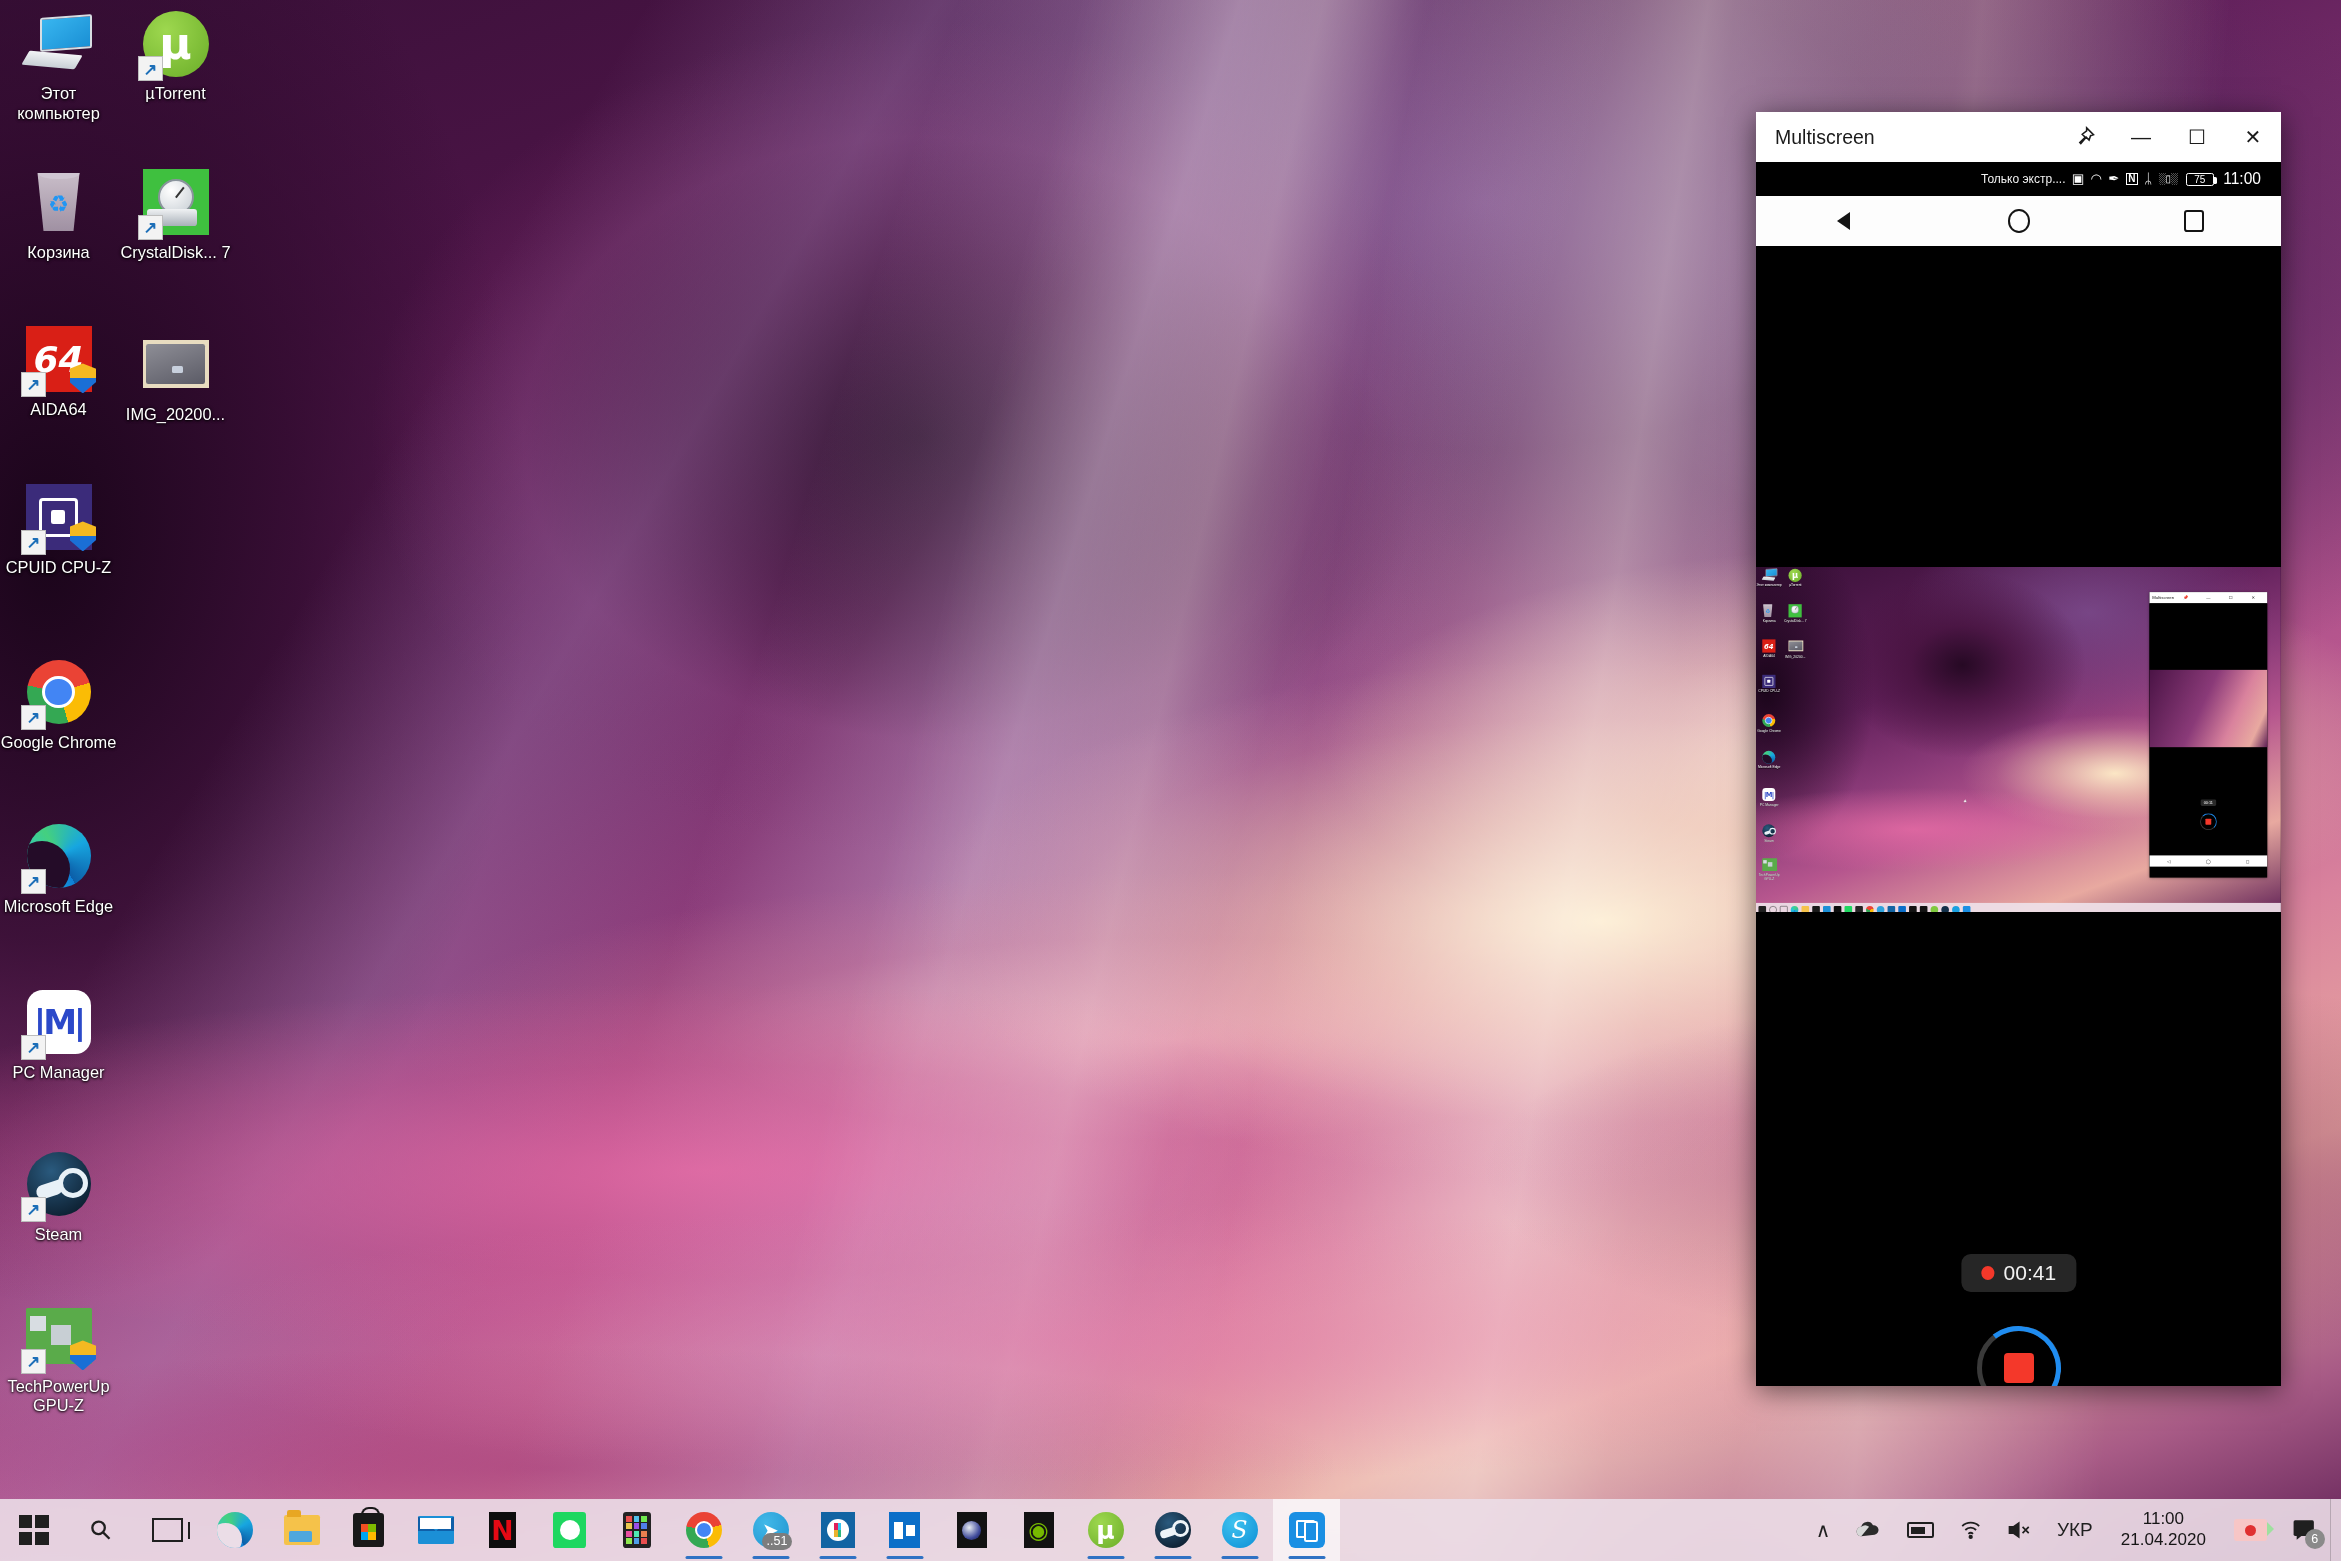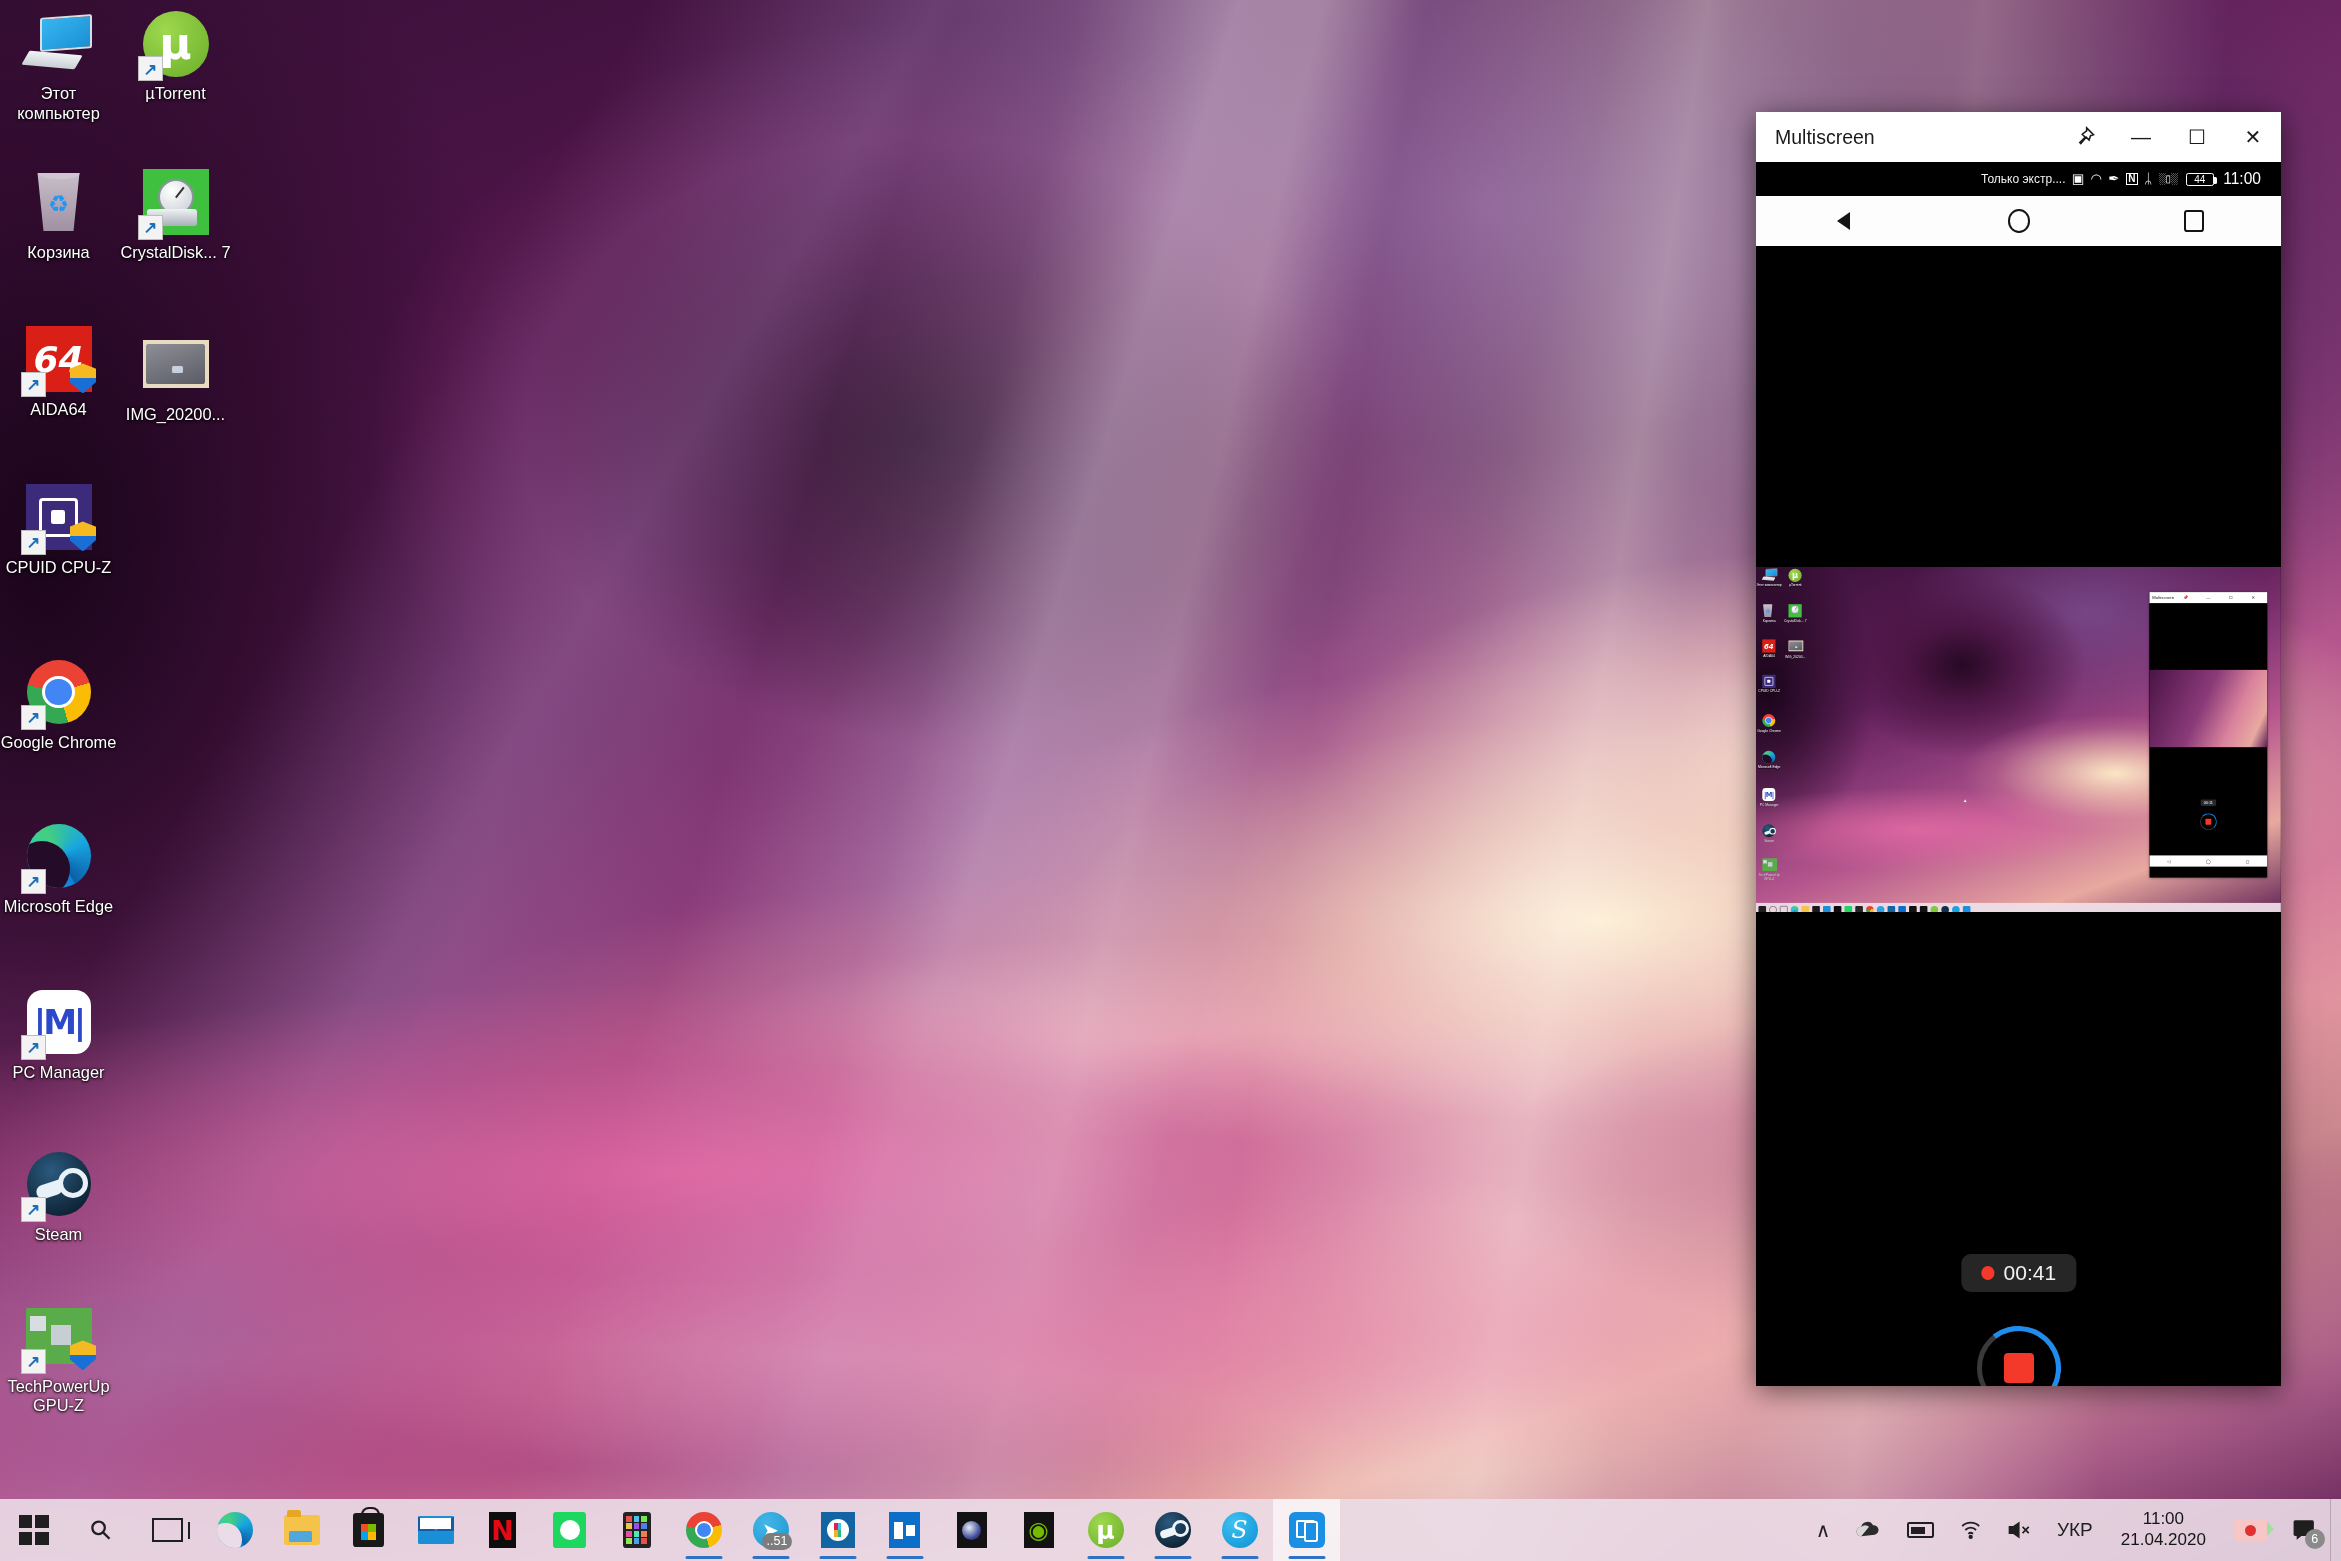--- a/index.html
+++ b/index.html
@@ -444,7 +444,7 @@
       <span class="sicon" style="font-weight:bold;border:1.2px solid #fff;padding:0 1.6px;font-size:10px;">N</span>
       <span class="sicon">ᛦ</span>
       <span class="sicon" style="font-size:10px;">░▯░</span>
-      <span id="battery-pill">44</span>
+      <span id="battery-pill">75</span>
       <span id="status-clock">11:00</span>
     </div>
 

